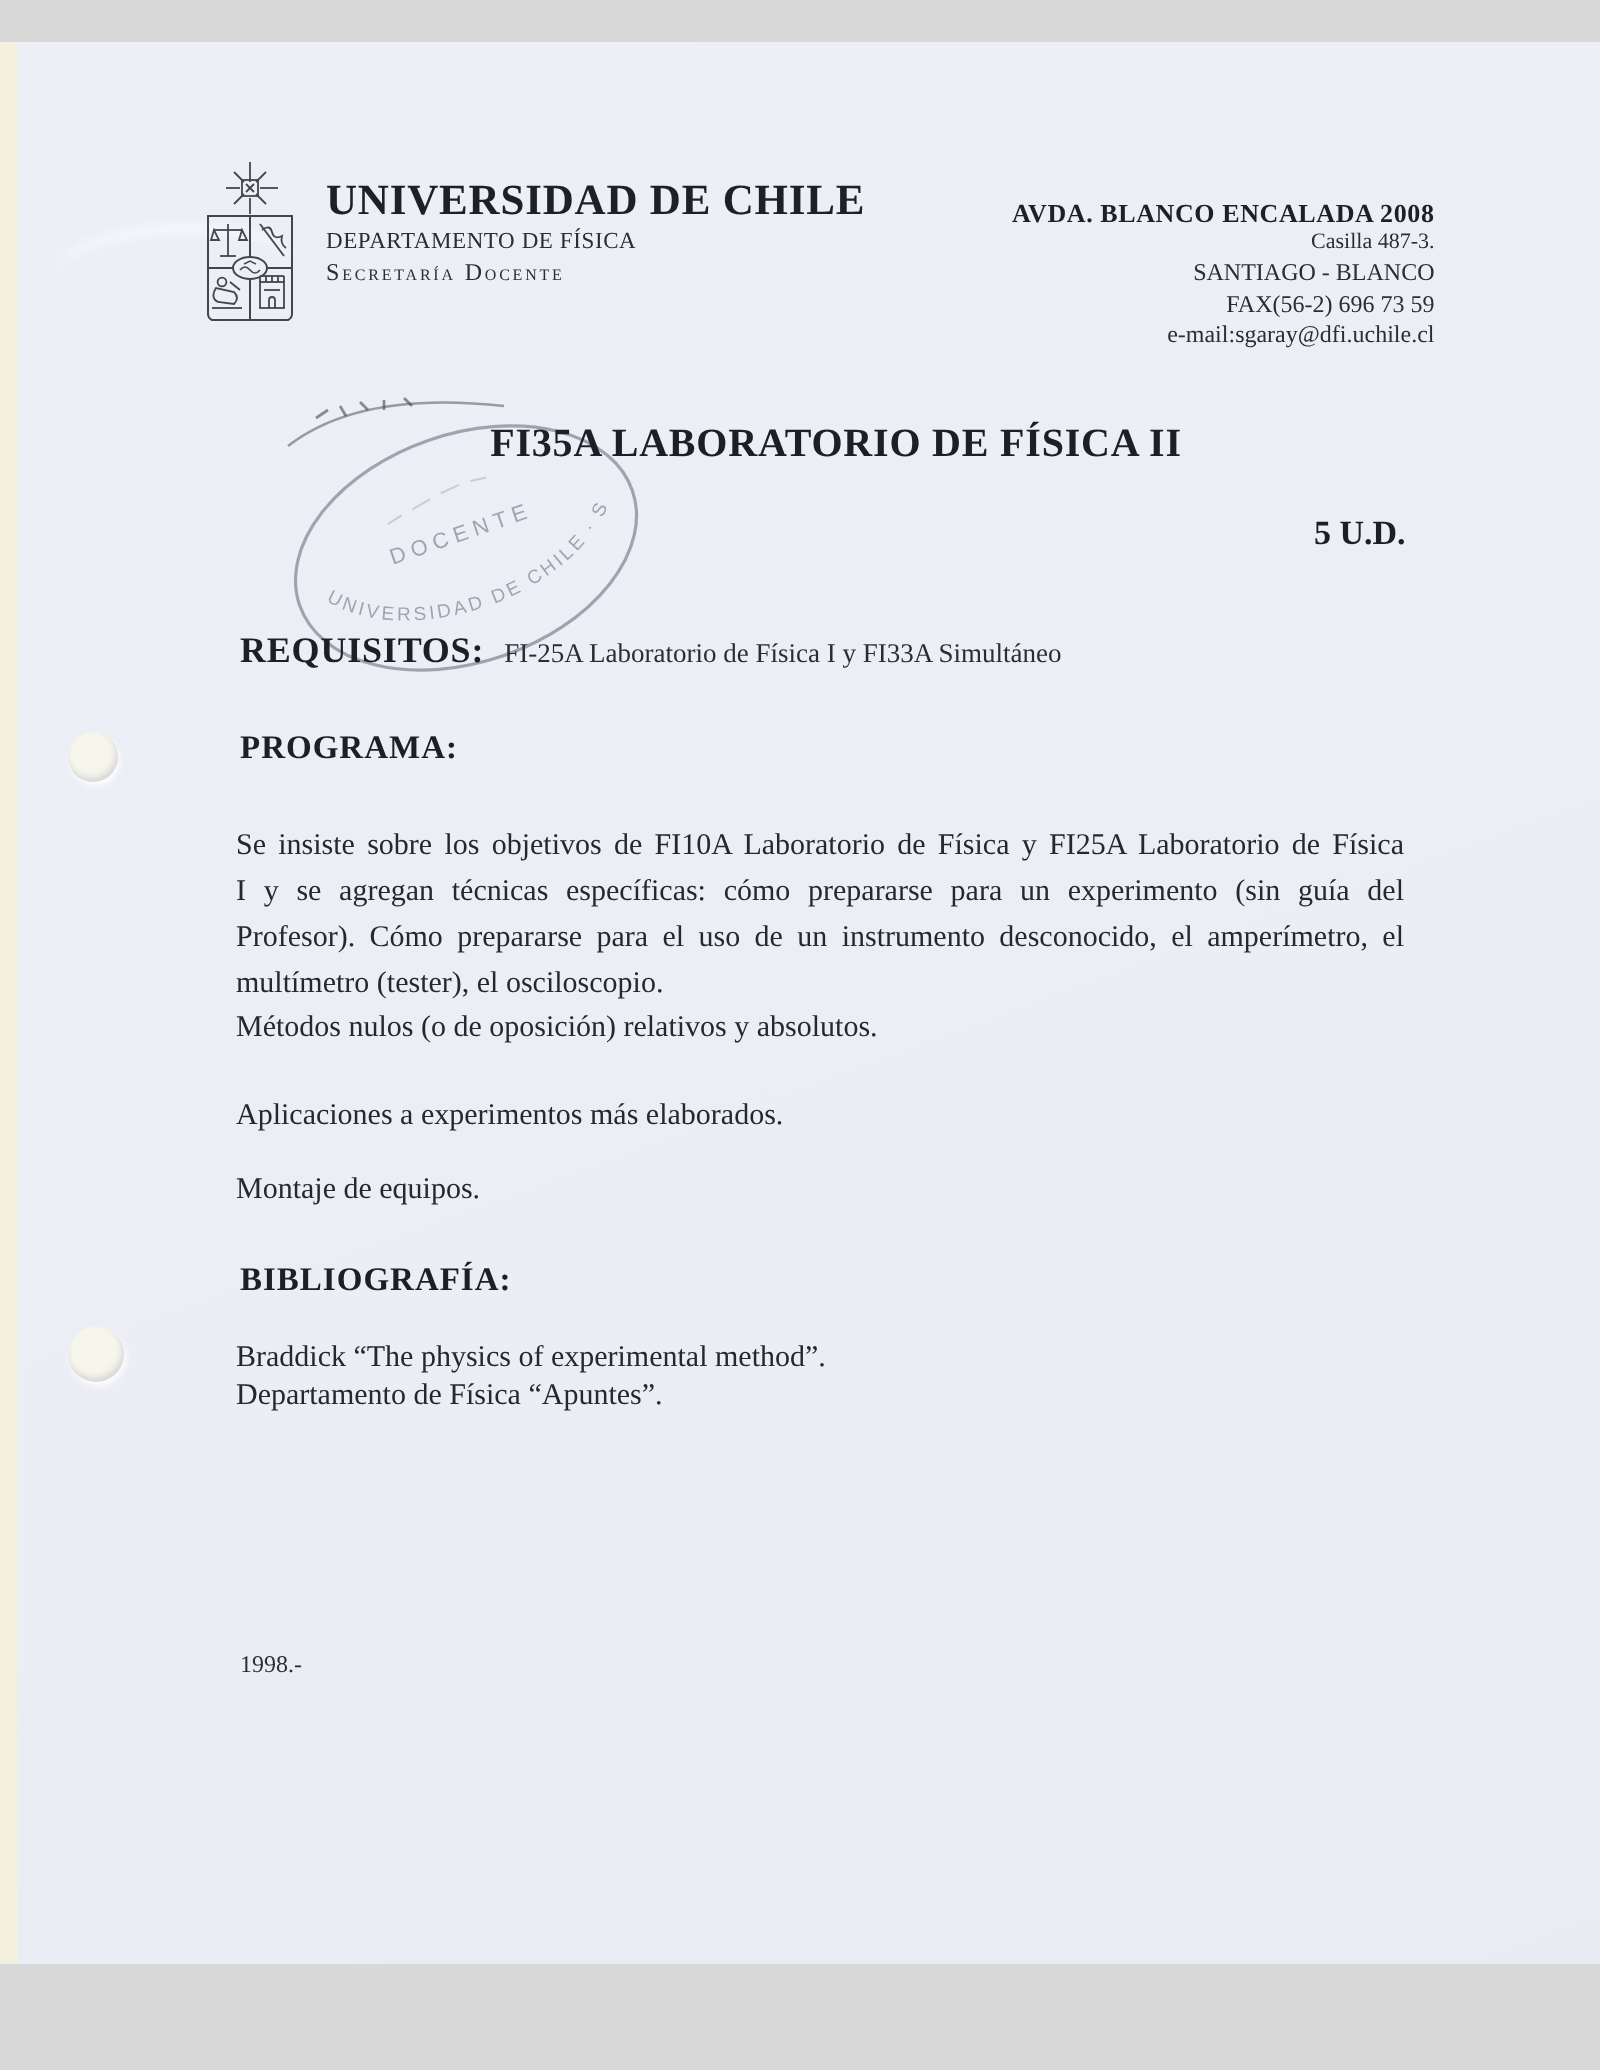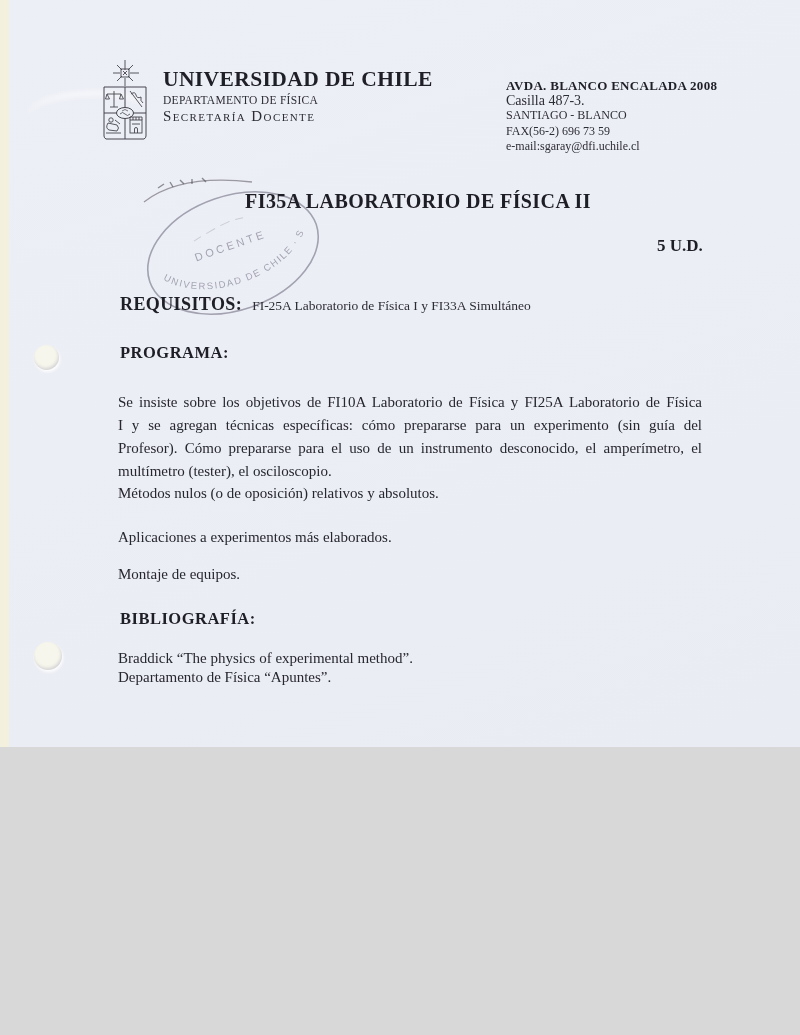--- a/index.html
+++ b/index.html
@@ -5,10 +5,11 @@
   html,body{margin:0;padding:0;}
   body{width:800px;height:1035px;background:#d8d8d8;}
   .page{
-    position:relative;width:800px;height:747px;overflow:hidden;
+    position:relative;width:800px;height:961px;overflow:hidden;
     background:linear-gradient(160deg,#edeff6 0%,#eceef5 45%,#eaecf3 100%);
     font-family:"Liberation Serif","DejaVu Serif",serif;
     color:#2a2a32;
+    margin-top:21px;
   }
   
   .edge-left{position:absolute;left:0;top:0;width:9px;height:1035px;background:#f3f0de;}

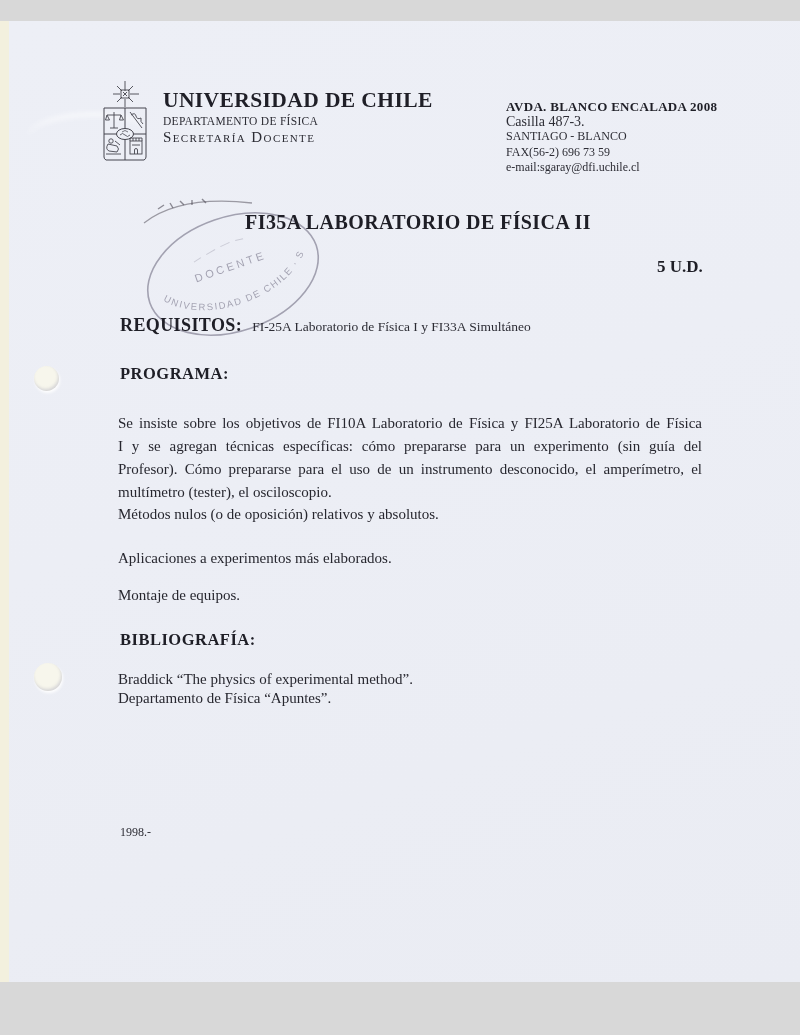--- a/index.html
+++ b/index.html
@@ -33,7 +33,7 @@
   .org-name{font-size:21.5px;font-weight:bold;letter-spacing:.4px;color:#1f1f27;}
   .org-line{font-size:11.5px;letter-spacing:.3px;margin-top:2px;color:#2c2c34;}
   .org-office{font-size:15px;font-variant:small-caps;letter-spacing:1.4px;margin-top:2px;color:#2c2c34;}
-  .addr{position:absolute;left:506px;top:78px;line-height:15.2px;}
+  .addr{position:absolute;left:506px;top:78px;line-height:15.2px;text-align:right;}
   .addr-main{font-size:13px;font-weight:bold;letter-spacing:.3px;color:#1f1f27;}
   .addr-line{font-size:12px;color:#2c2c34;}
   .addr-line.small{font-size:14px;}

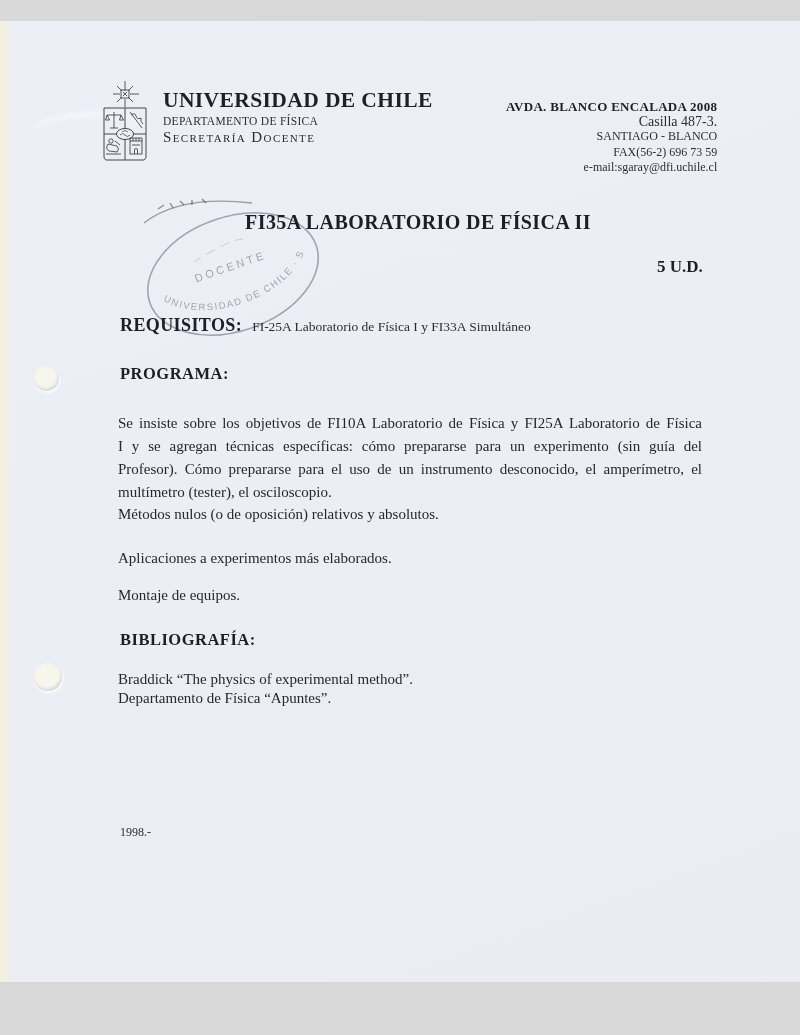--- a/index.html
+++ b/index.html
@@ -36,7 +36,7 @@
   .addr{position:absolute;left:506px;top:78px;line-height:15.2px;text-align:right;}
   .addr-main{font-size:13px;font-weight:bold;letter-spacing:.3px;color:#1f1f27;}
   .addr-line{font-size:12px;color:#2c2c34;}
-  .addr-line.small{font-size:14px;}
+  .addr-line.small{font-size:11px;}
 
   
   .stamp{position:absolute;left:128px;top:165px;width:215px;height:160px;opacity:.58;}

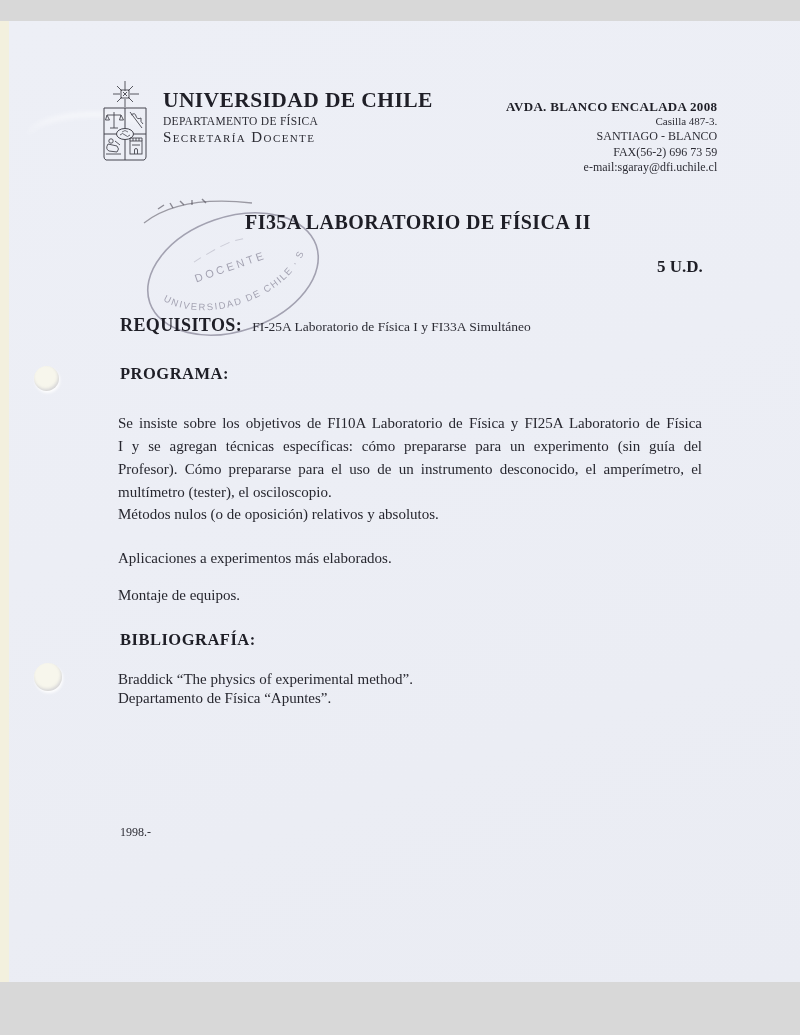--- a/index.html
+++ b/index.html
@@ -32,7 +32,7 @@
   .org{position:absolute;left:163px;top:67px;}
   .org-name{font-size:21.5px;font-weight:bold;letter-spacing:.4px;color:#1f1f27;}
   .org-line{font-size:11.5px;letter-spacing:.3px;margin-top:2px;color:#2c2c34;}
-  .org-office{font-size:15px;font-variant:small-caps;letter-spacing:1.4px;margin-top:2px;color:#2c2c34;}
+  .org-office{font-size:12px;font-variant:small-caps;letter-spacing:1.4px;margin-top:2px;color:#2c2c34;}
   .addr{position:absolute;left:506px;top:78px;line-height:15.2px;text-align:right;}
   .addr-main{font-size:13px;font-weight:bold;letter-spacing:.3px;color:#1f1f27;}
   .addr-line{font-size:12px;color:#2c2c34;}

